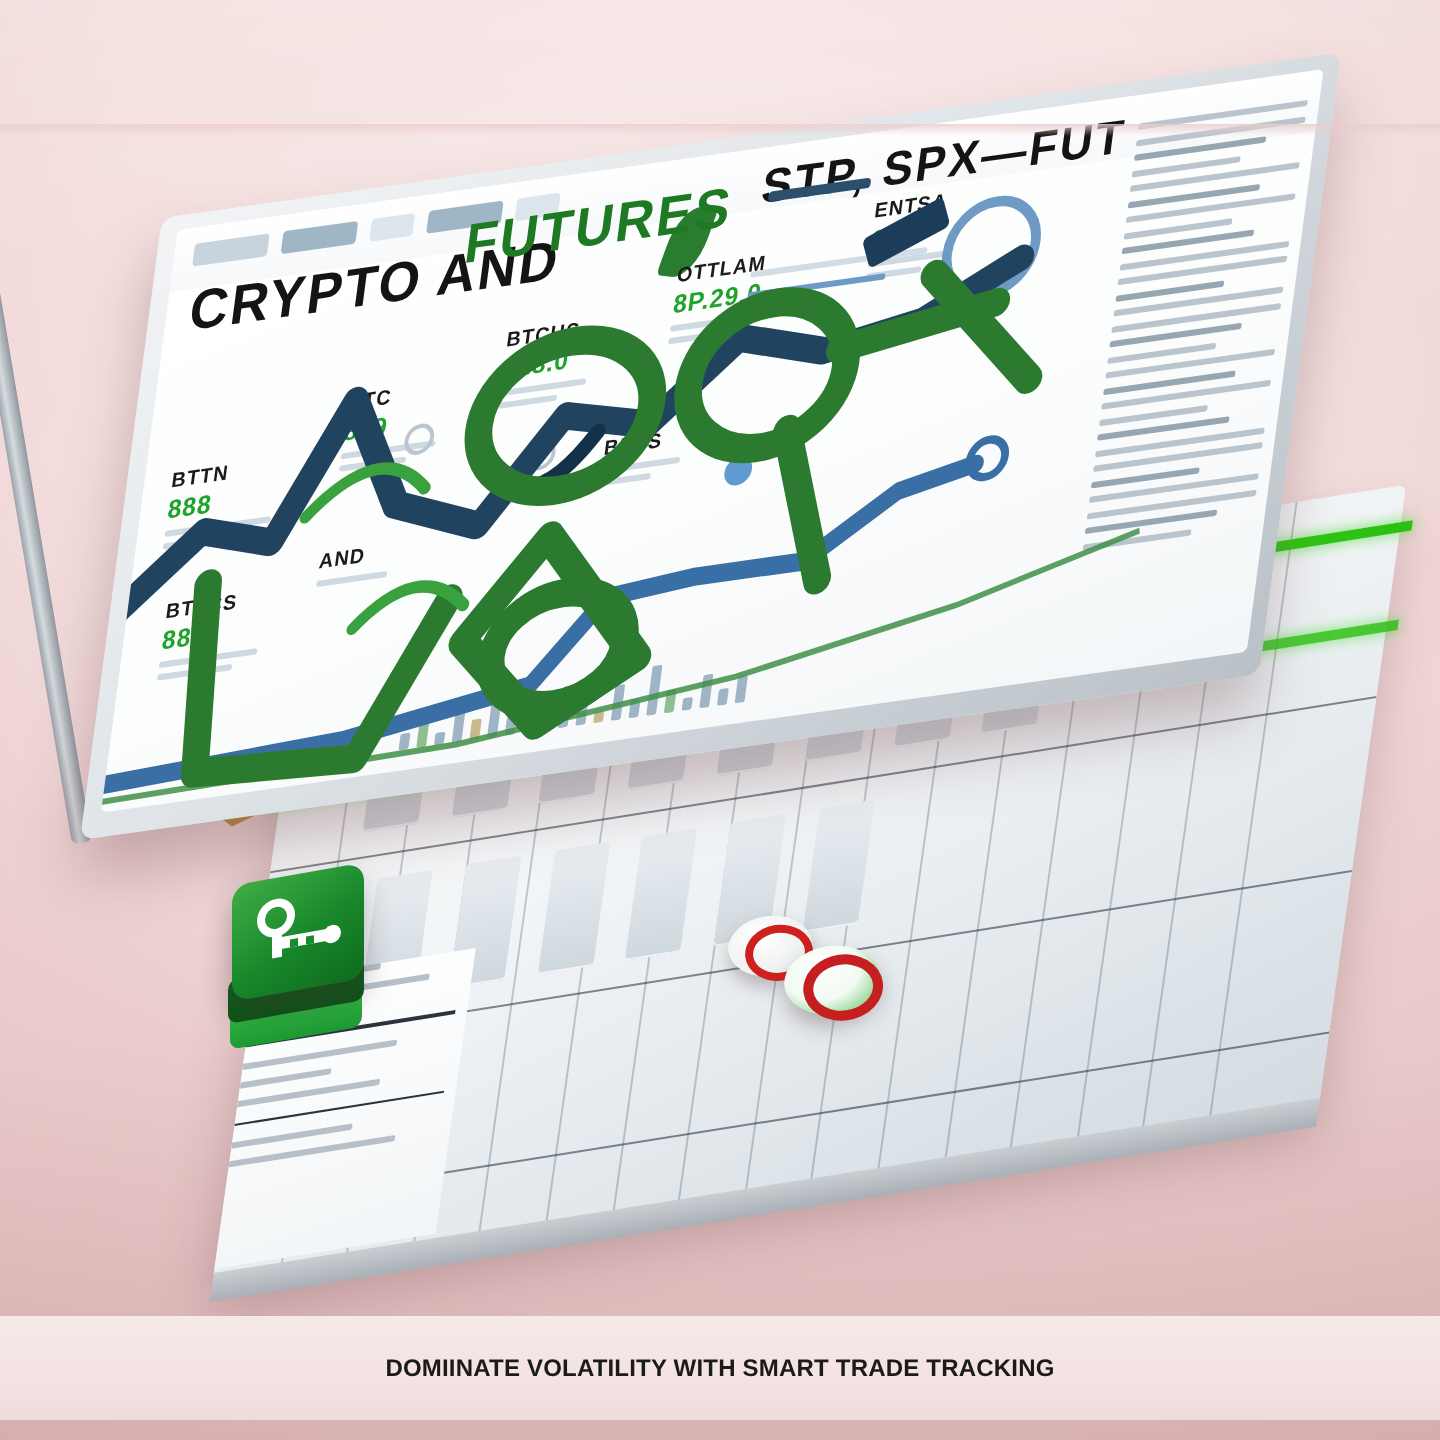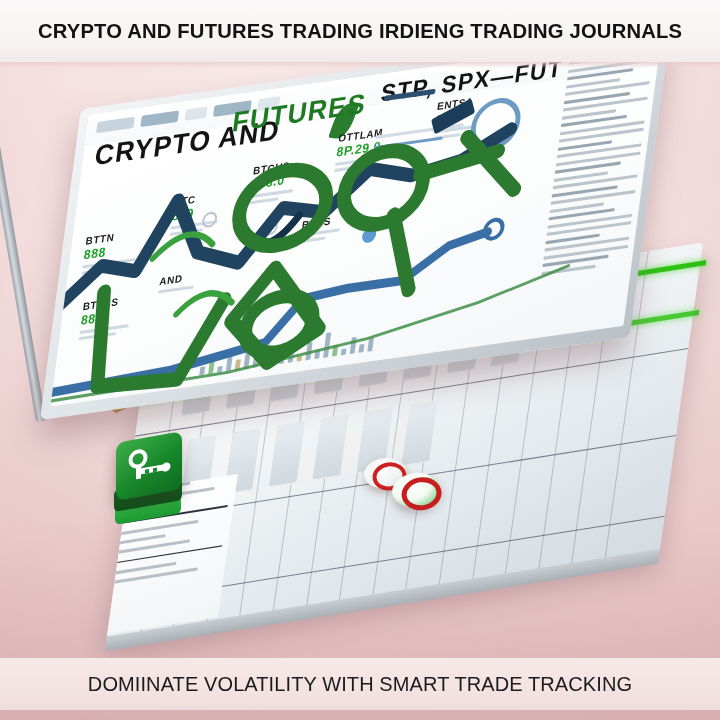--- a/index.html
+++ b/index.html
@@ -209,9 +209,6 @@
   <div class="bg"></div>
   <div class="bg-vignette"></div>
 
-  <div class="title-band">
-    <div class="t">CRYPTO AND FUTURES TRADING IRDIENG TRADING JOURNALS</div>
-  </div>
   <div class="band-edge-top"></div>
 
   <div class="device">

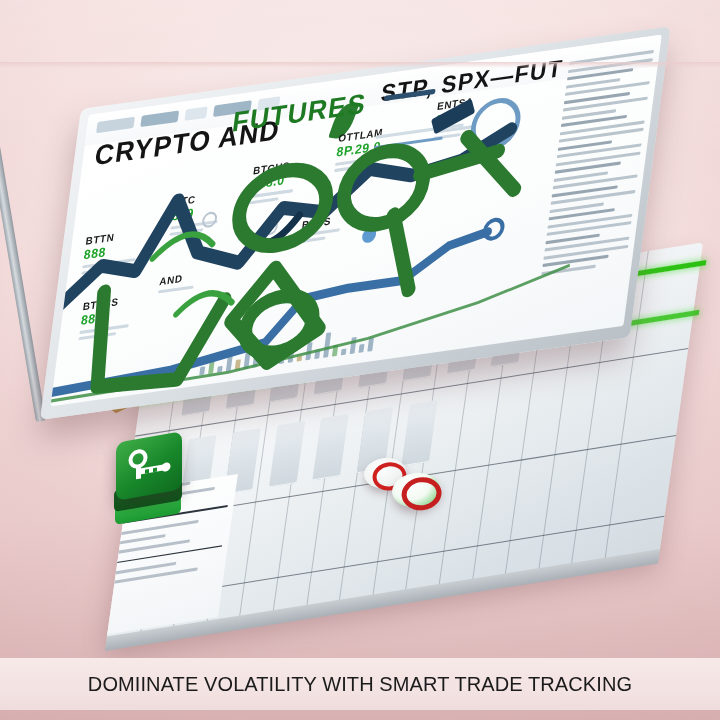--- a/index.html
+++ b/index.html
@@ -43,7 +43,7 @@
     z-index:40;
   }
   .caption-band .c{
-    font-size:20px;font-weight:400;color:#1b1b1b;letter-spacing:.1px;white-space:nowrap;
+    font-size:12px;font-weight:700;color:#1b1b1b;letter-spacing:.1px;white-space:nowrap;
   }
   .band-edge-top{position:absolute;left:0;top:62px;width:720px;height:6px;
     background:linear-gradient(180deg,rgba(235,205,205,.85),rgba(235,205,205,0));z-index:39;}

